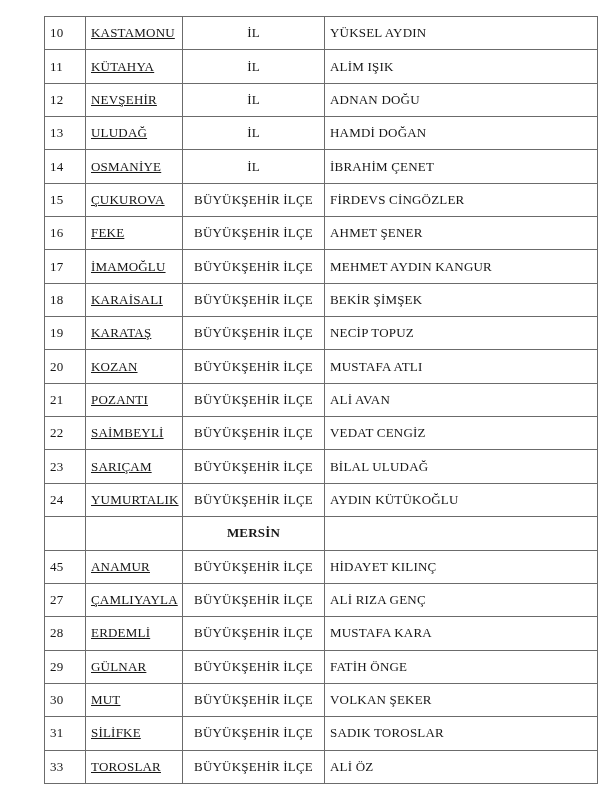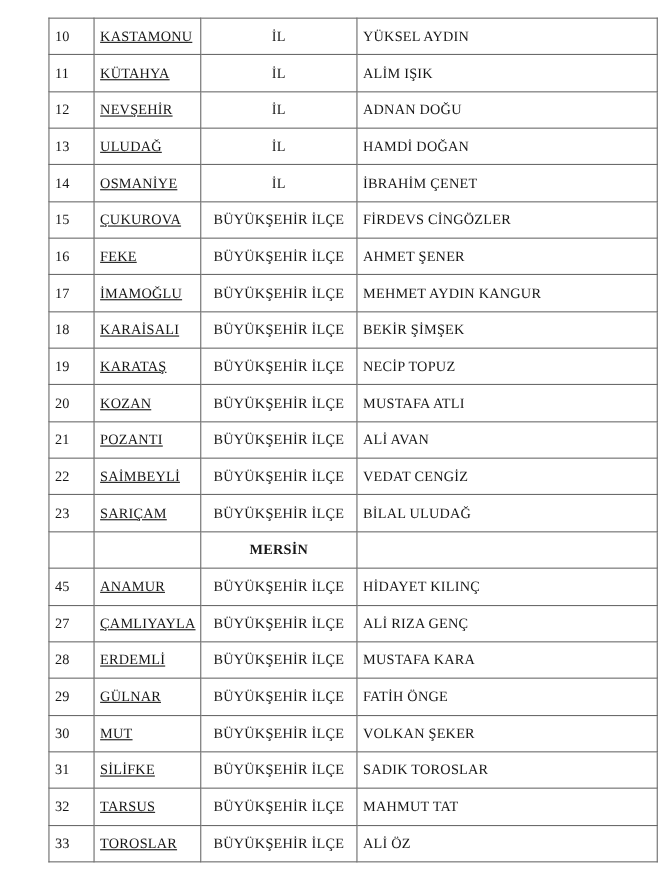--- a/index.html
+++ b/index.html
@@ -138,6 +138,12 @@
           <td class="col-person">BİLAL ULUDAĞ</td>
         </tr>
         <tr>
+          <td class="col-no">24</td>
+          <td class="col-name">YUMURTALIK</td>
+          <td class="col-type">BÜYÜKŞEHİR İLÇE</td>
+          <td class="col-person">AYDIN KÜTÜKOĞLU</td>
+        </tr>
+        <tr>
           <td></td>
           <td></td>
           <td class="section-label">MERSİN</td>

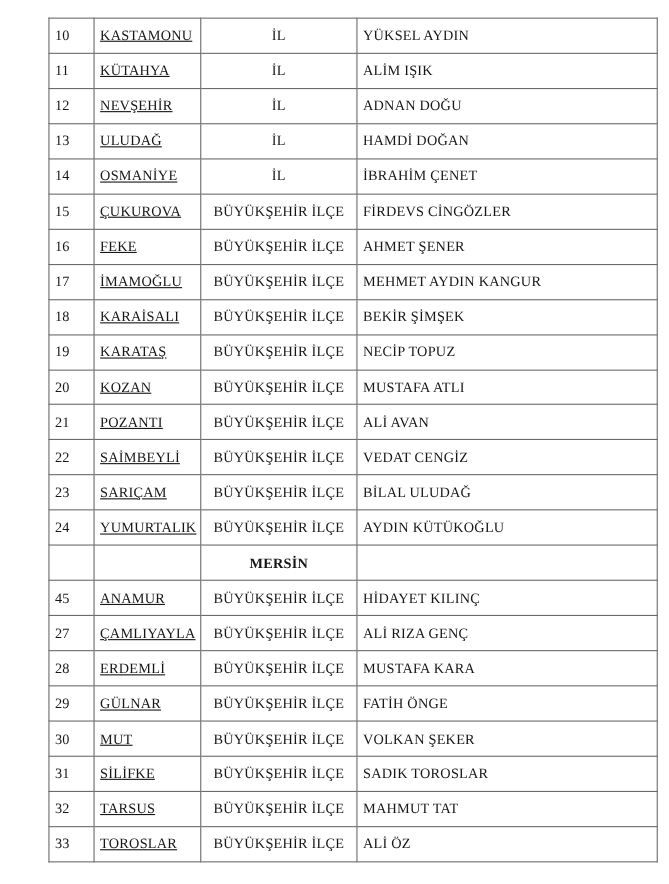--- a/index.html
+++ b/index.html
@@ -186,12 +186,6 @@
           <td class="col-person">SADIK TOROSLAR</td>
         </tr>
         <tr>
-          <td class="col-no">32</td>
-          <td class="col-name">TARSUS</td>
-          <td class="col-type">BÜYÜKŞEHİR İLÇE</td>
-          <td class="col-person">MAHMUT TAT</td>
-        </tr>
-        <tr>
           <td class="col-no">33</td>
           <td class="col-name">TOROSLAR</td>
           <td class="col-type">BÜYÜKŞEHİR İLÇE</td>

